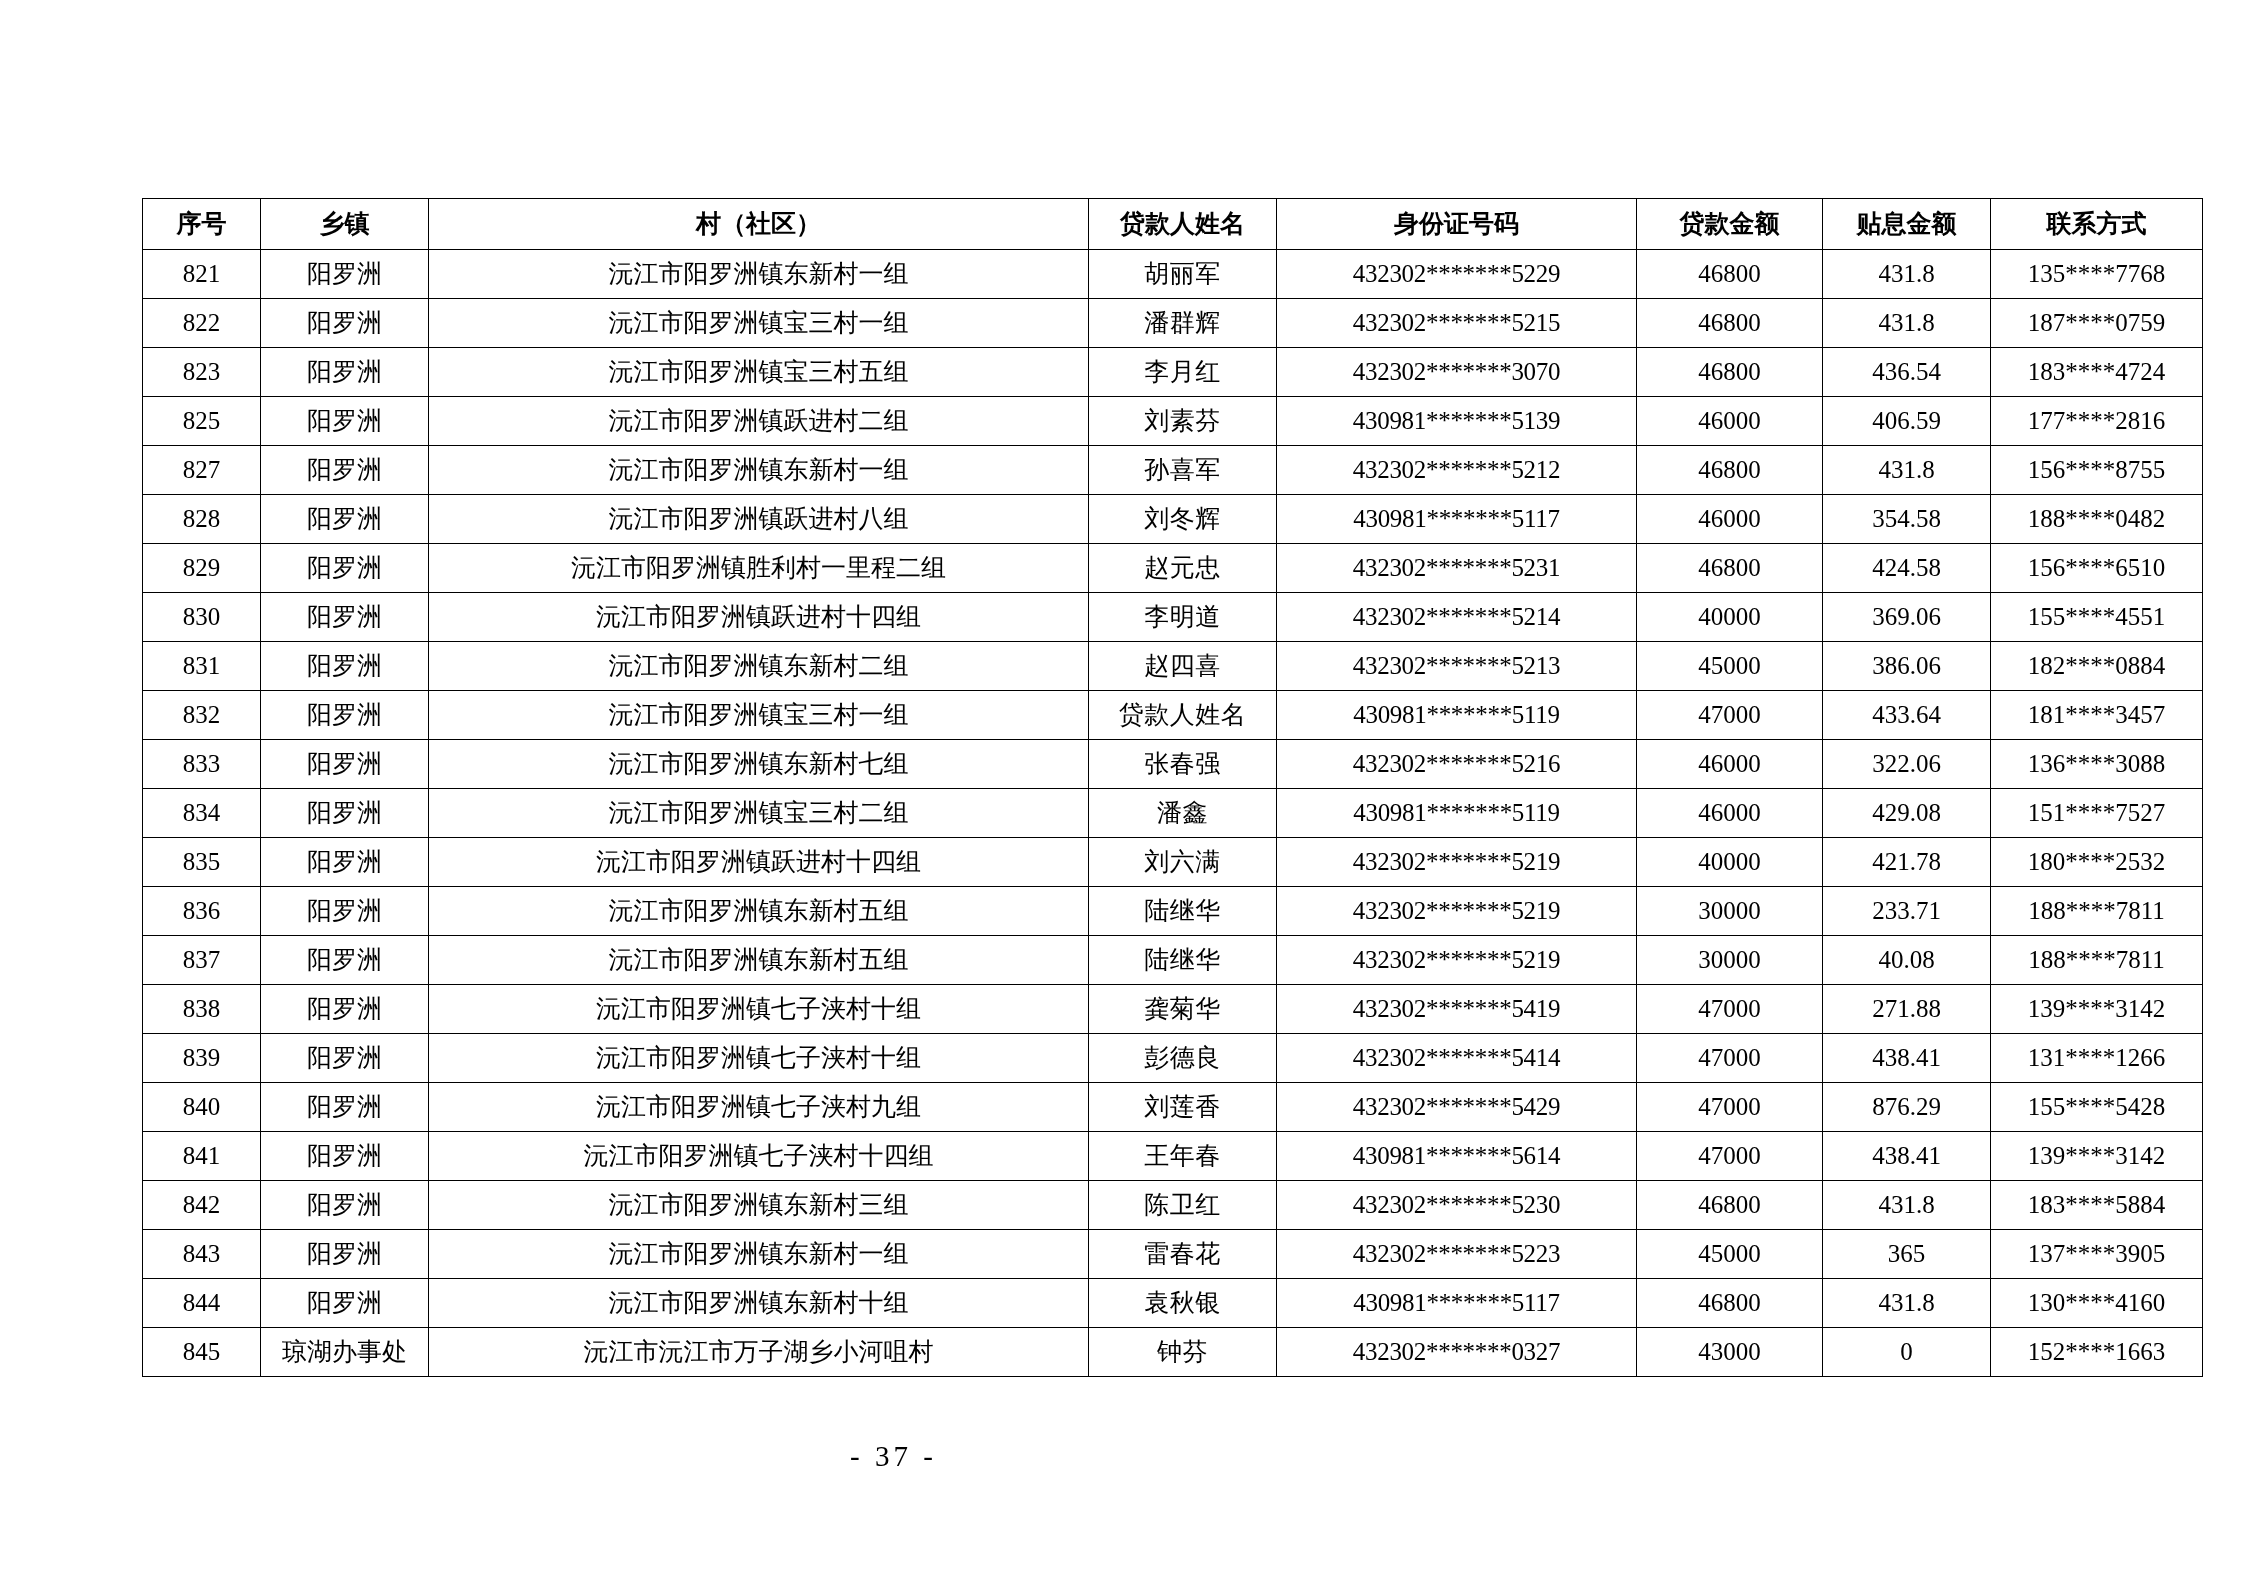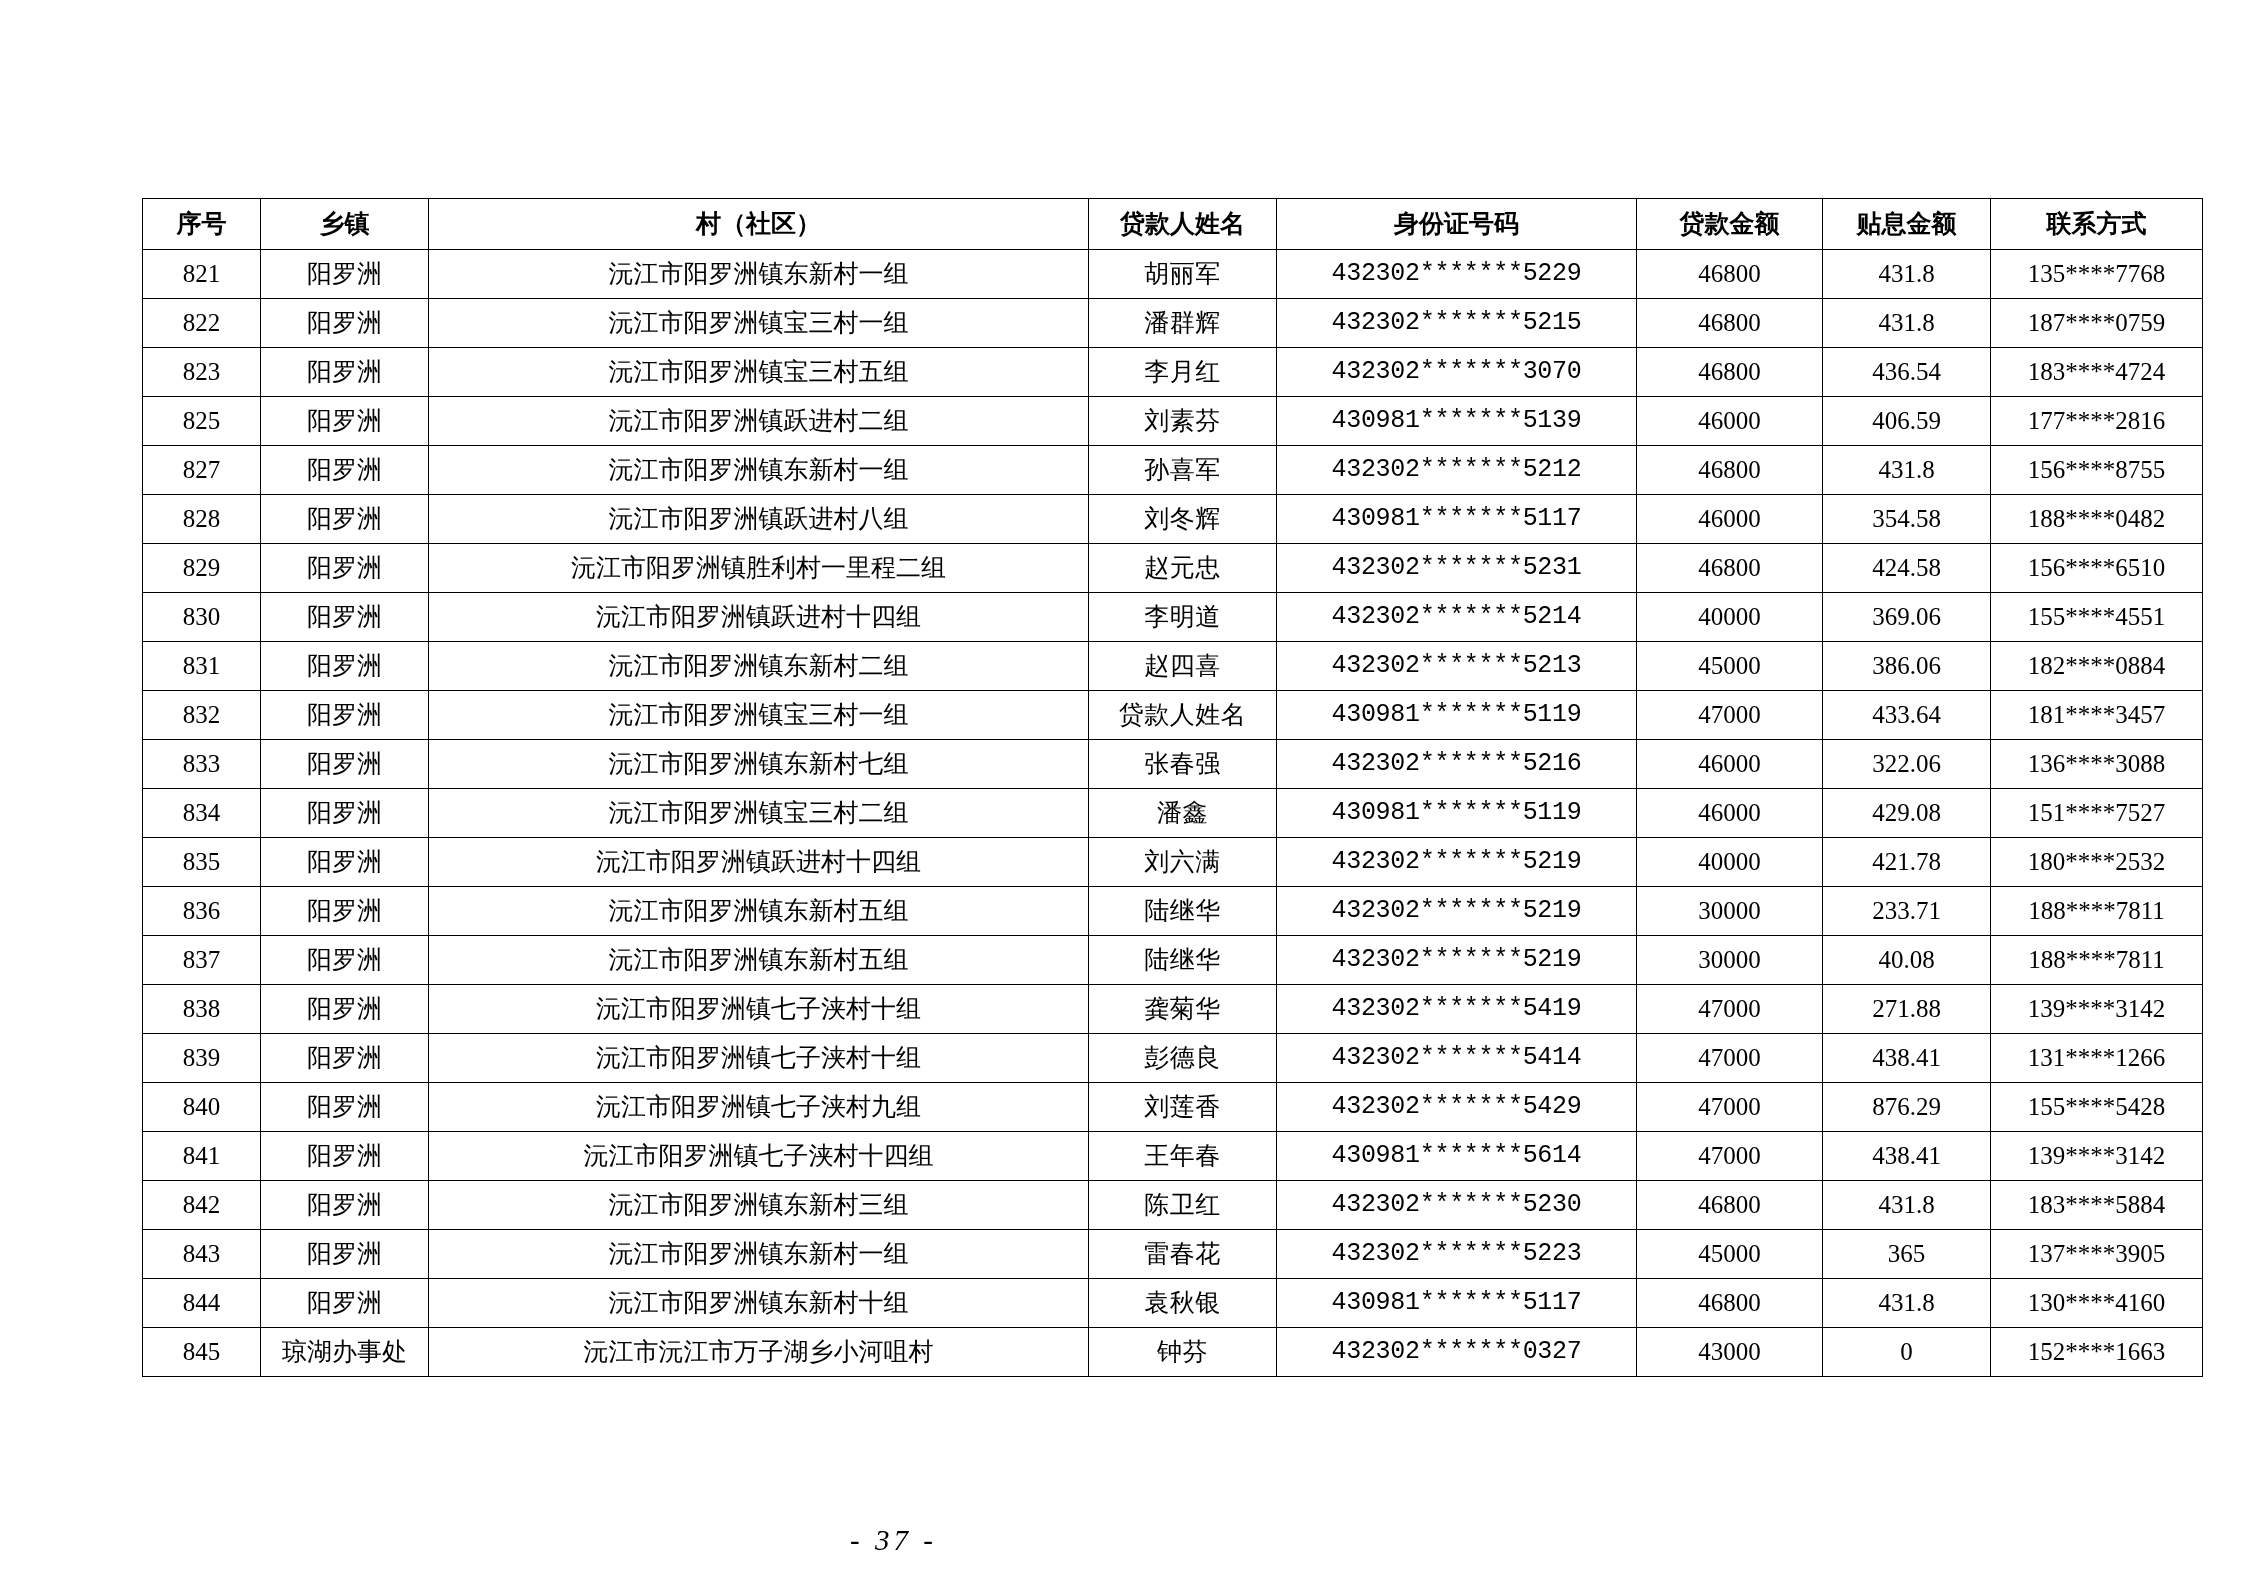--- a/index.html
+++ b/index.html
@@ -60,7 +60,7 @@
   .col-phone { width: 212px; }
 
   .cell-name { letter-spacing: 0.5px; }
-  .cell-id { font-family: Liberation Mono, monospace; letter-spacing: -0.3px; }
+  .cell-id { font-family: Liberation Serif, serif; letter-spacing: -0.3px; }
 
   .page-number {
     position: absolute;

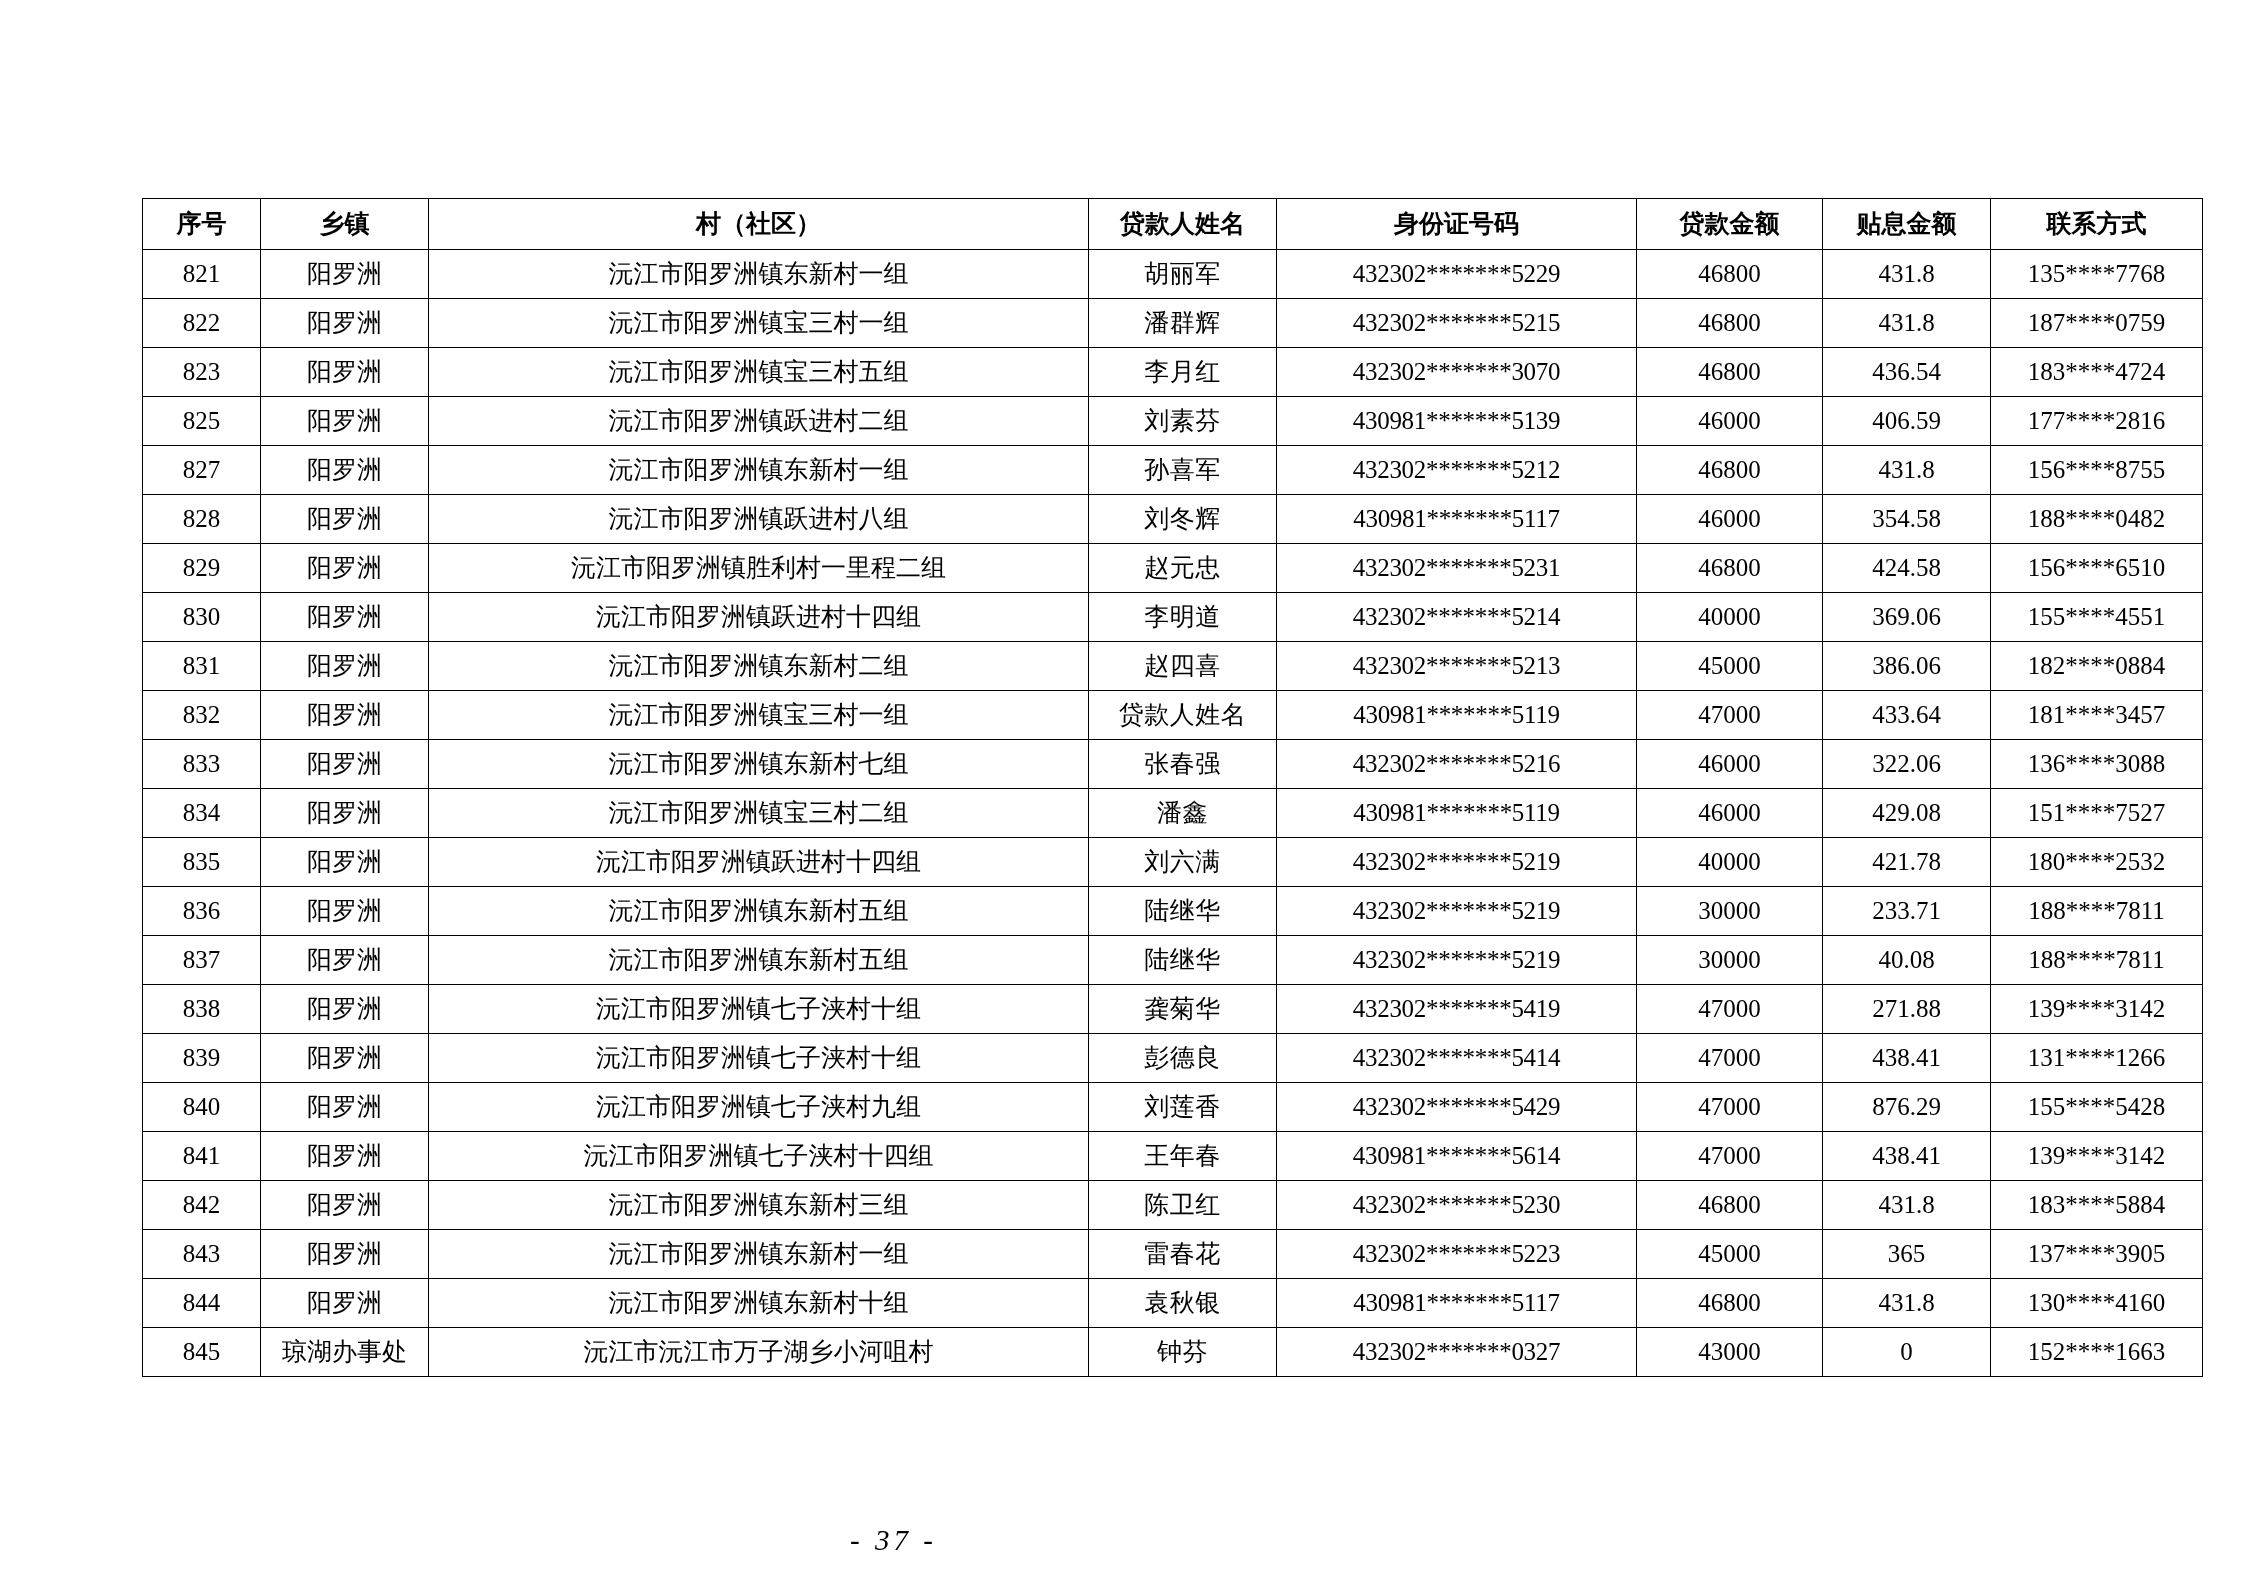--- a/index.html
+++ b/index.html
@@ -65,12 +65,11 @@
   .page-number {
     position: absolute;
     left: 0;
-    top: 1524px;
+    top: 1440px;
     width: 1787px;
     text-align: center;
     font-size: 29px;
     letter-spacing: 4px;
-    font-style: italic;
   }
 </style>
 </head>

